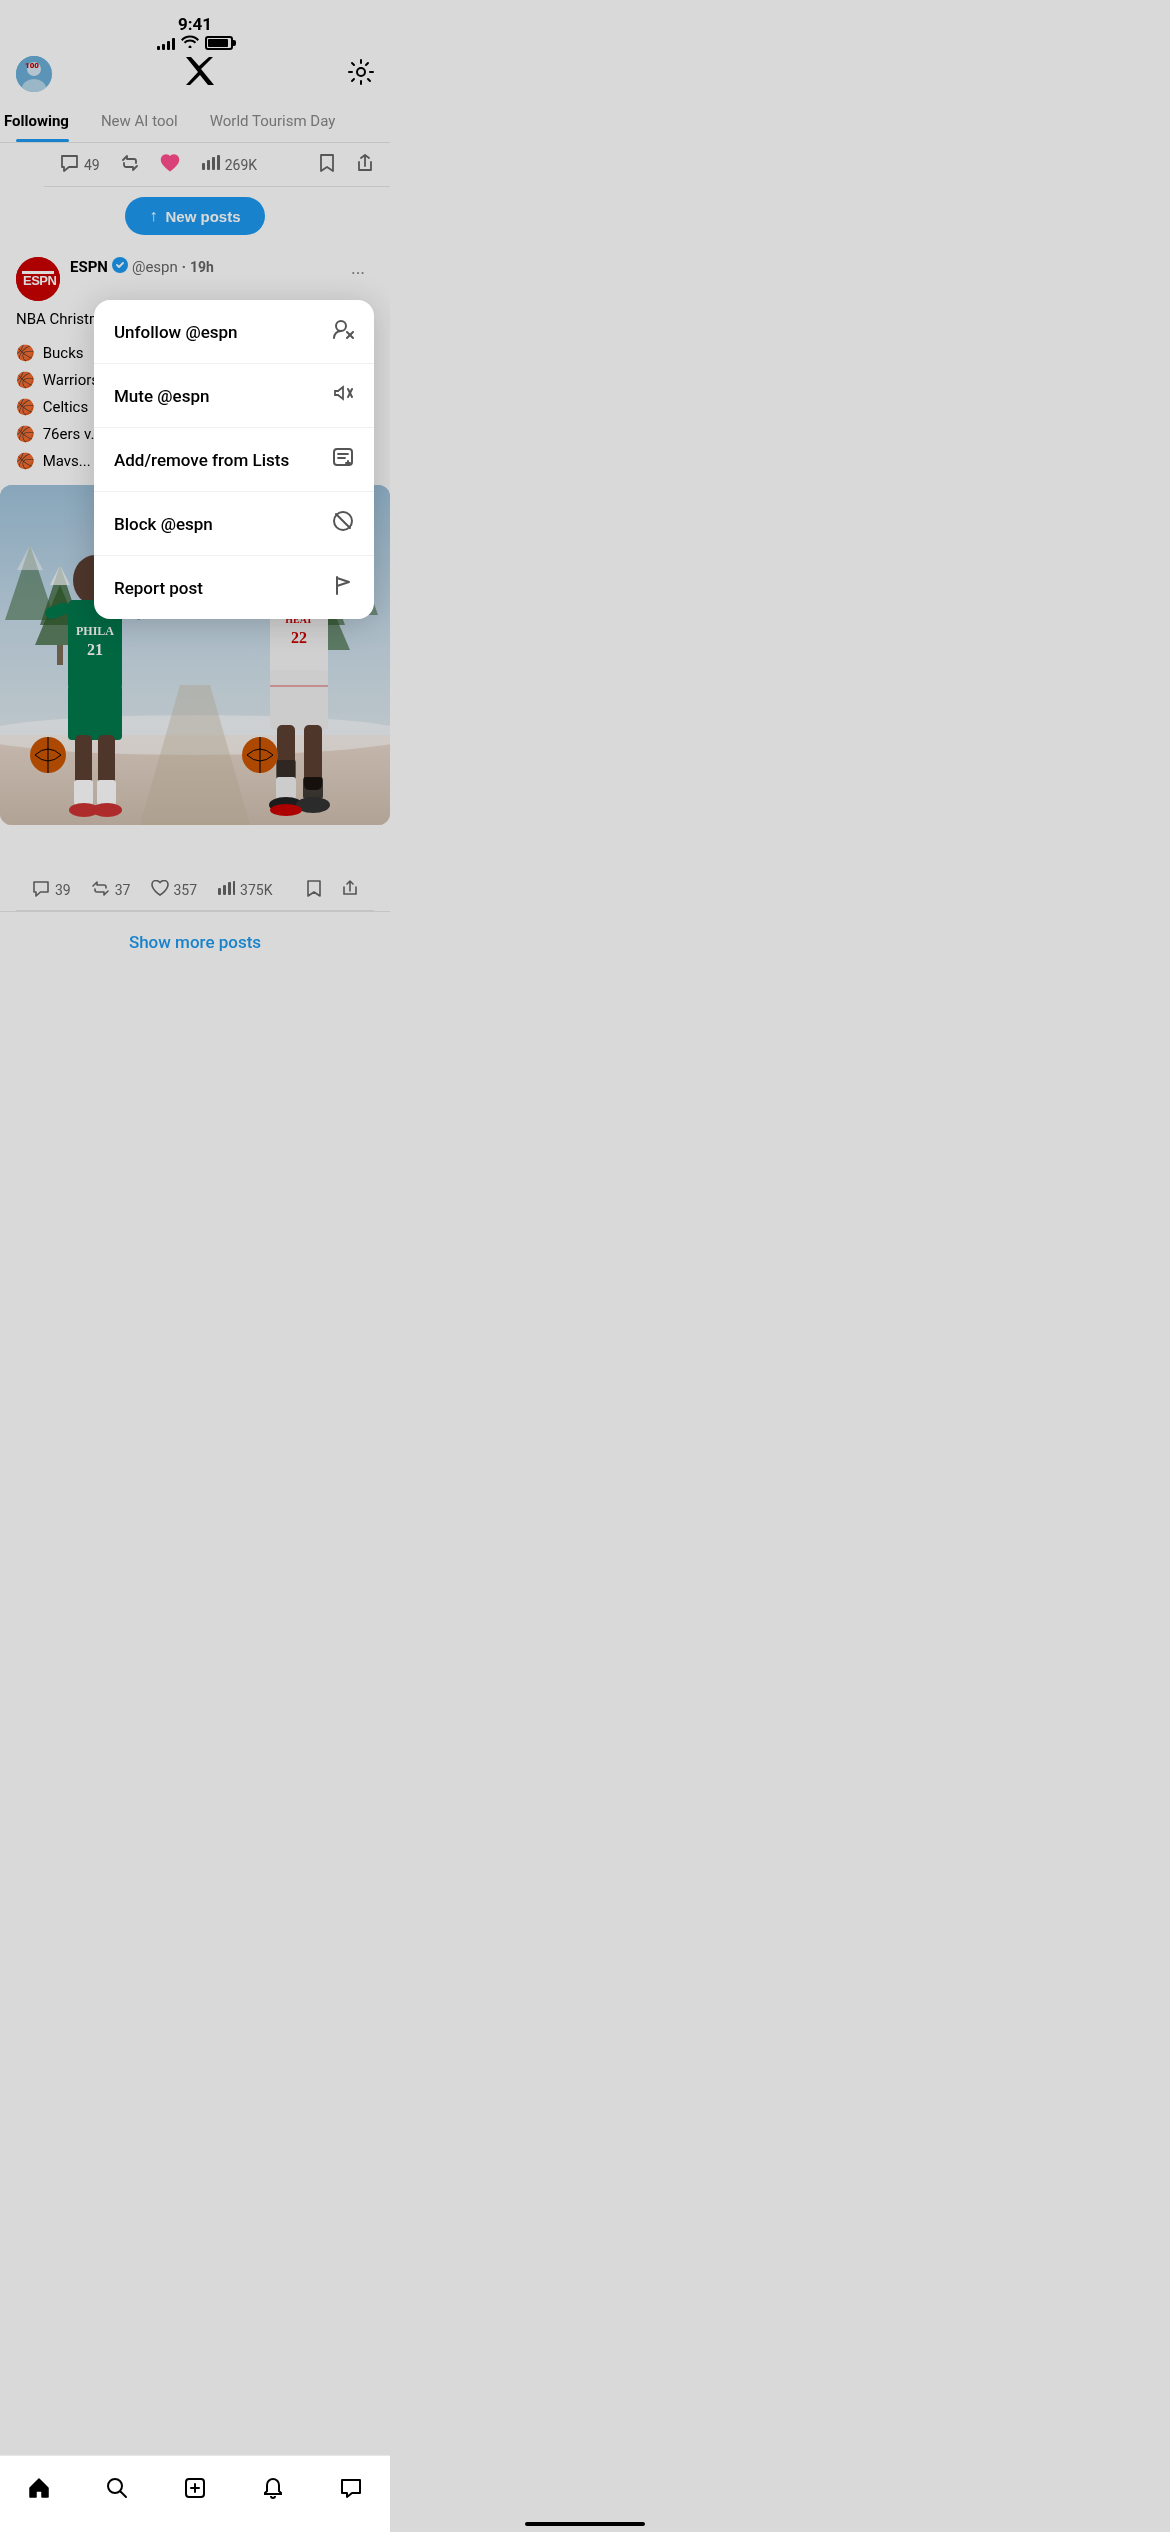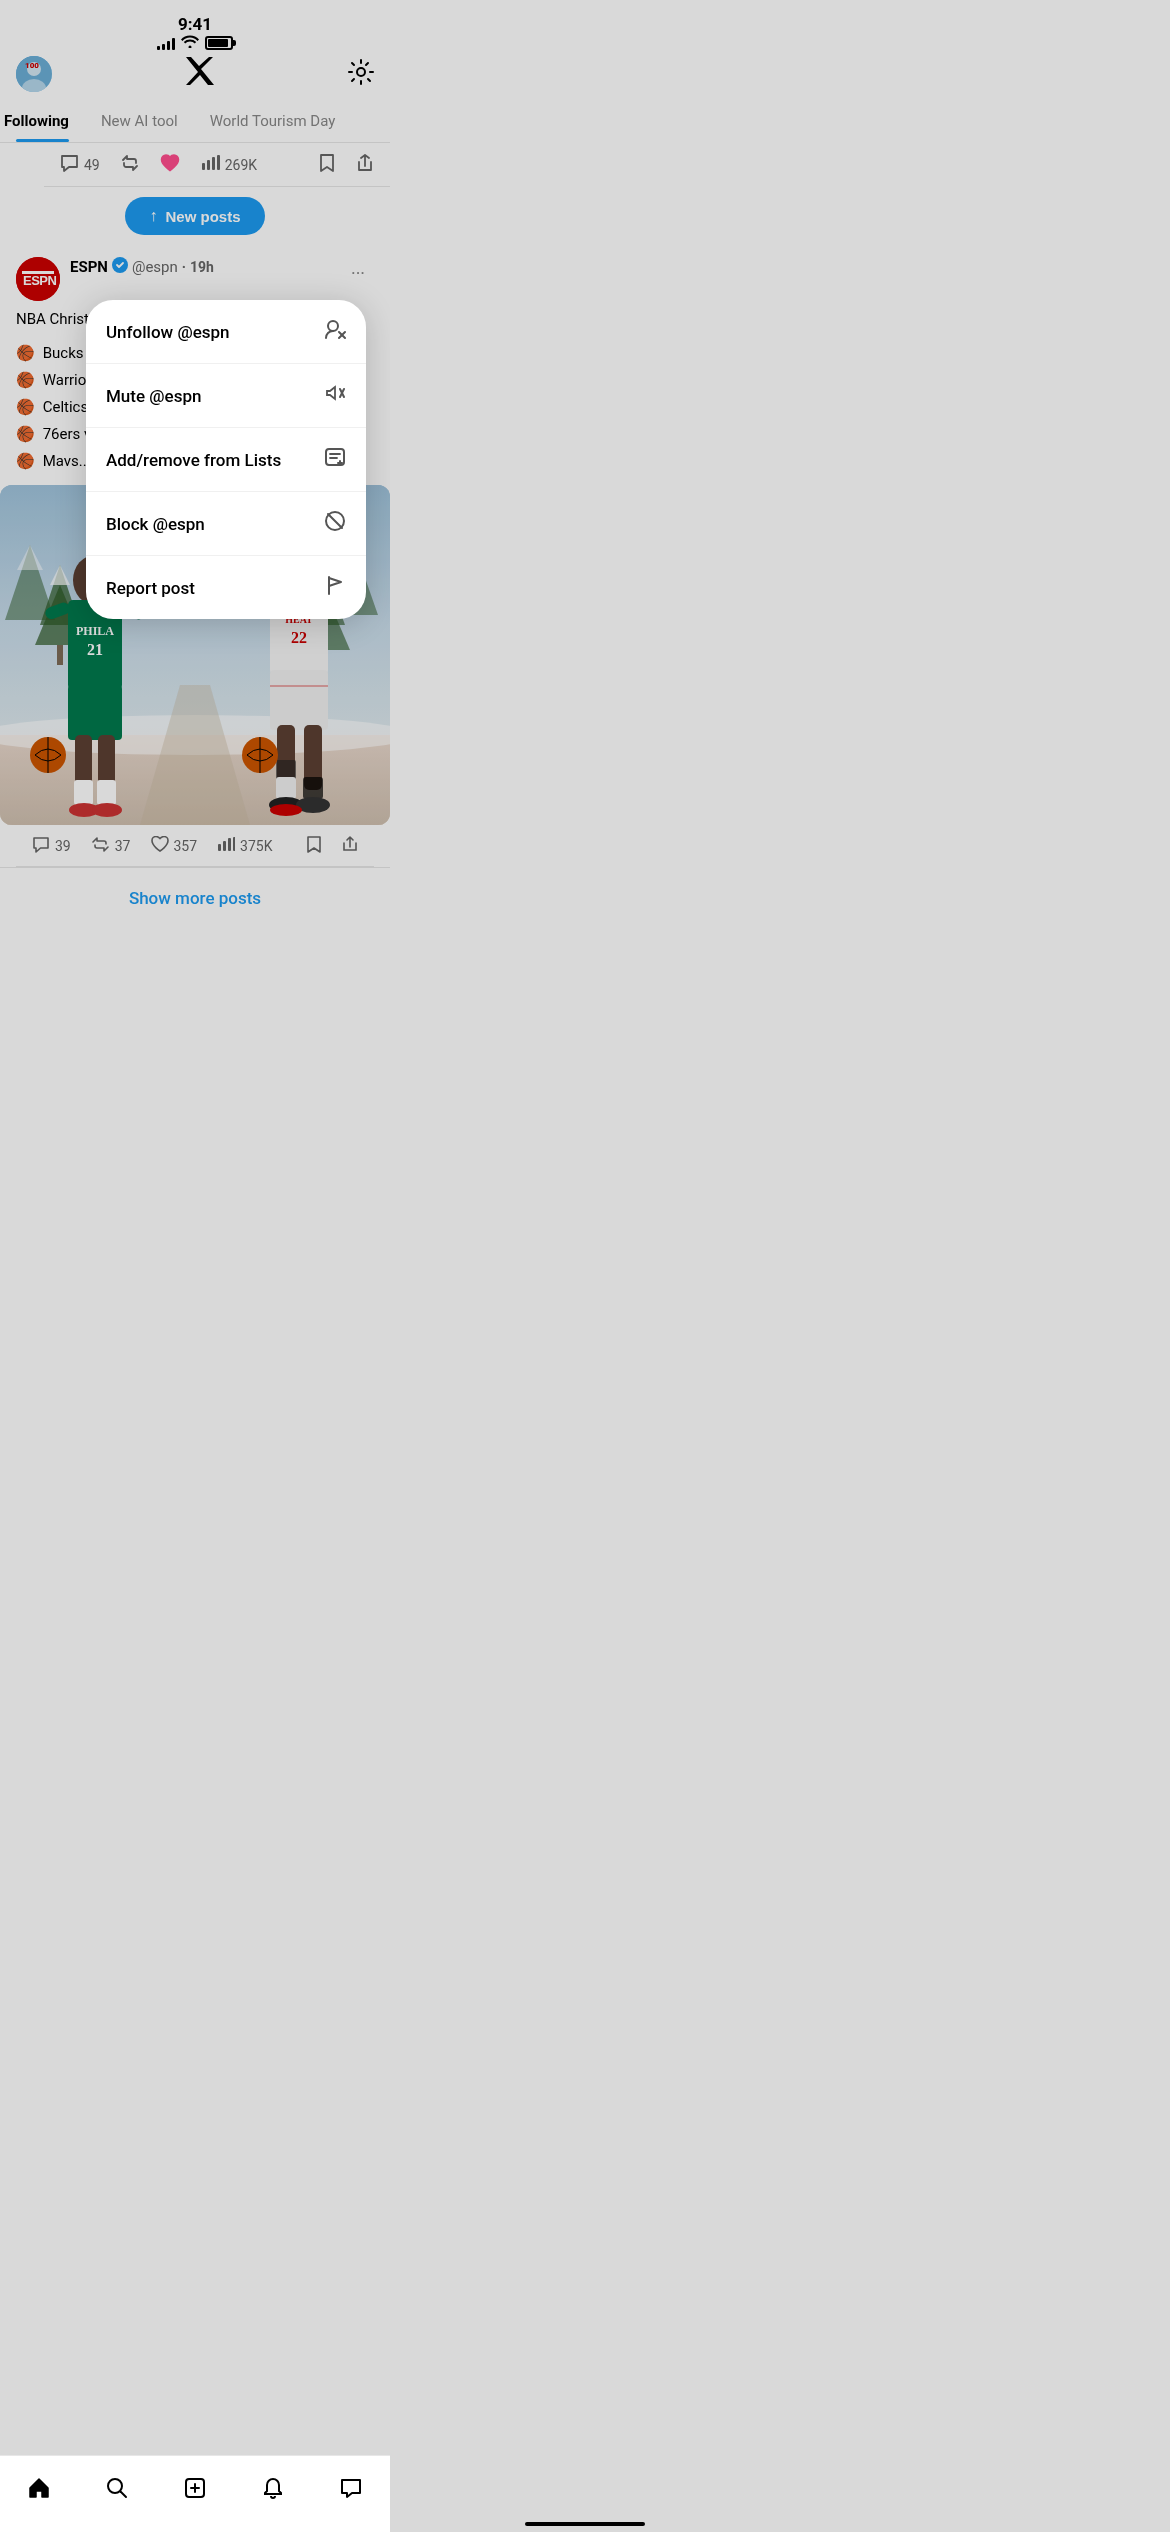--- a/index.html
+++ b/index.html
@@ -267,10 +267,10 @@
     
     .context-menu {
       position: absolute;
-      right: 24px;
+      right: 16px;
       top: 300px;
       background: #fff;
-      border-radius: 27px;
+      border-radius: 16px;
       box-shadow: 0 4px 32px rgba(0,0,0,0.18);
       z-index: 100;
       width: 280px;

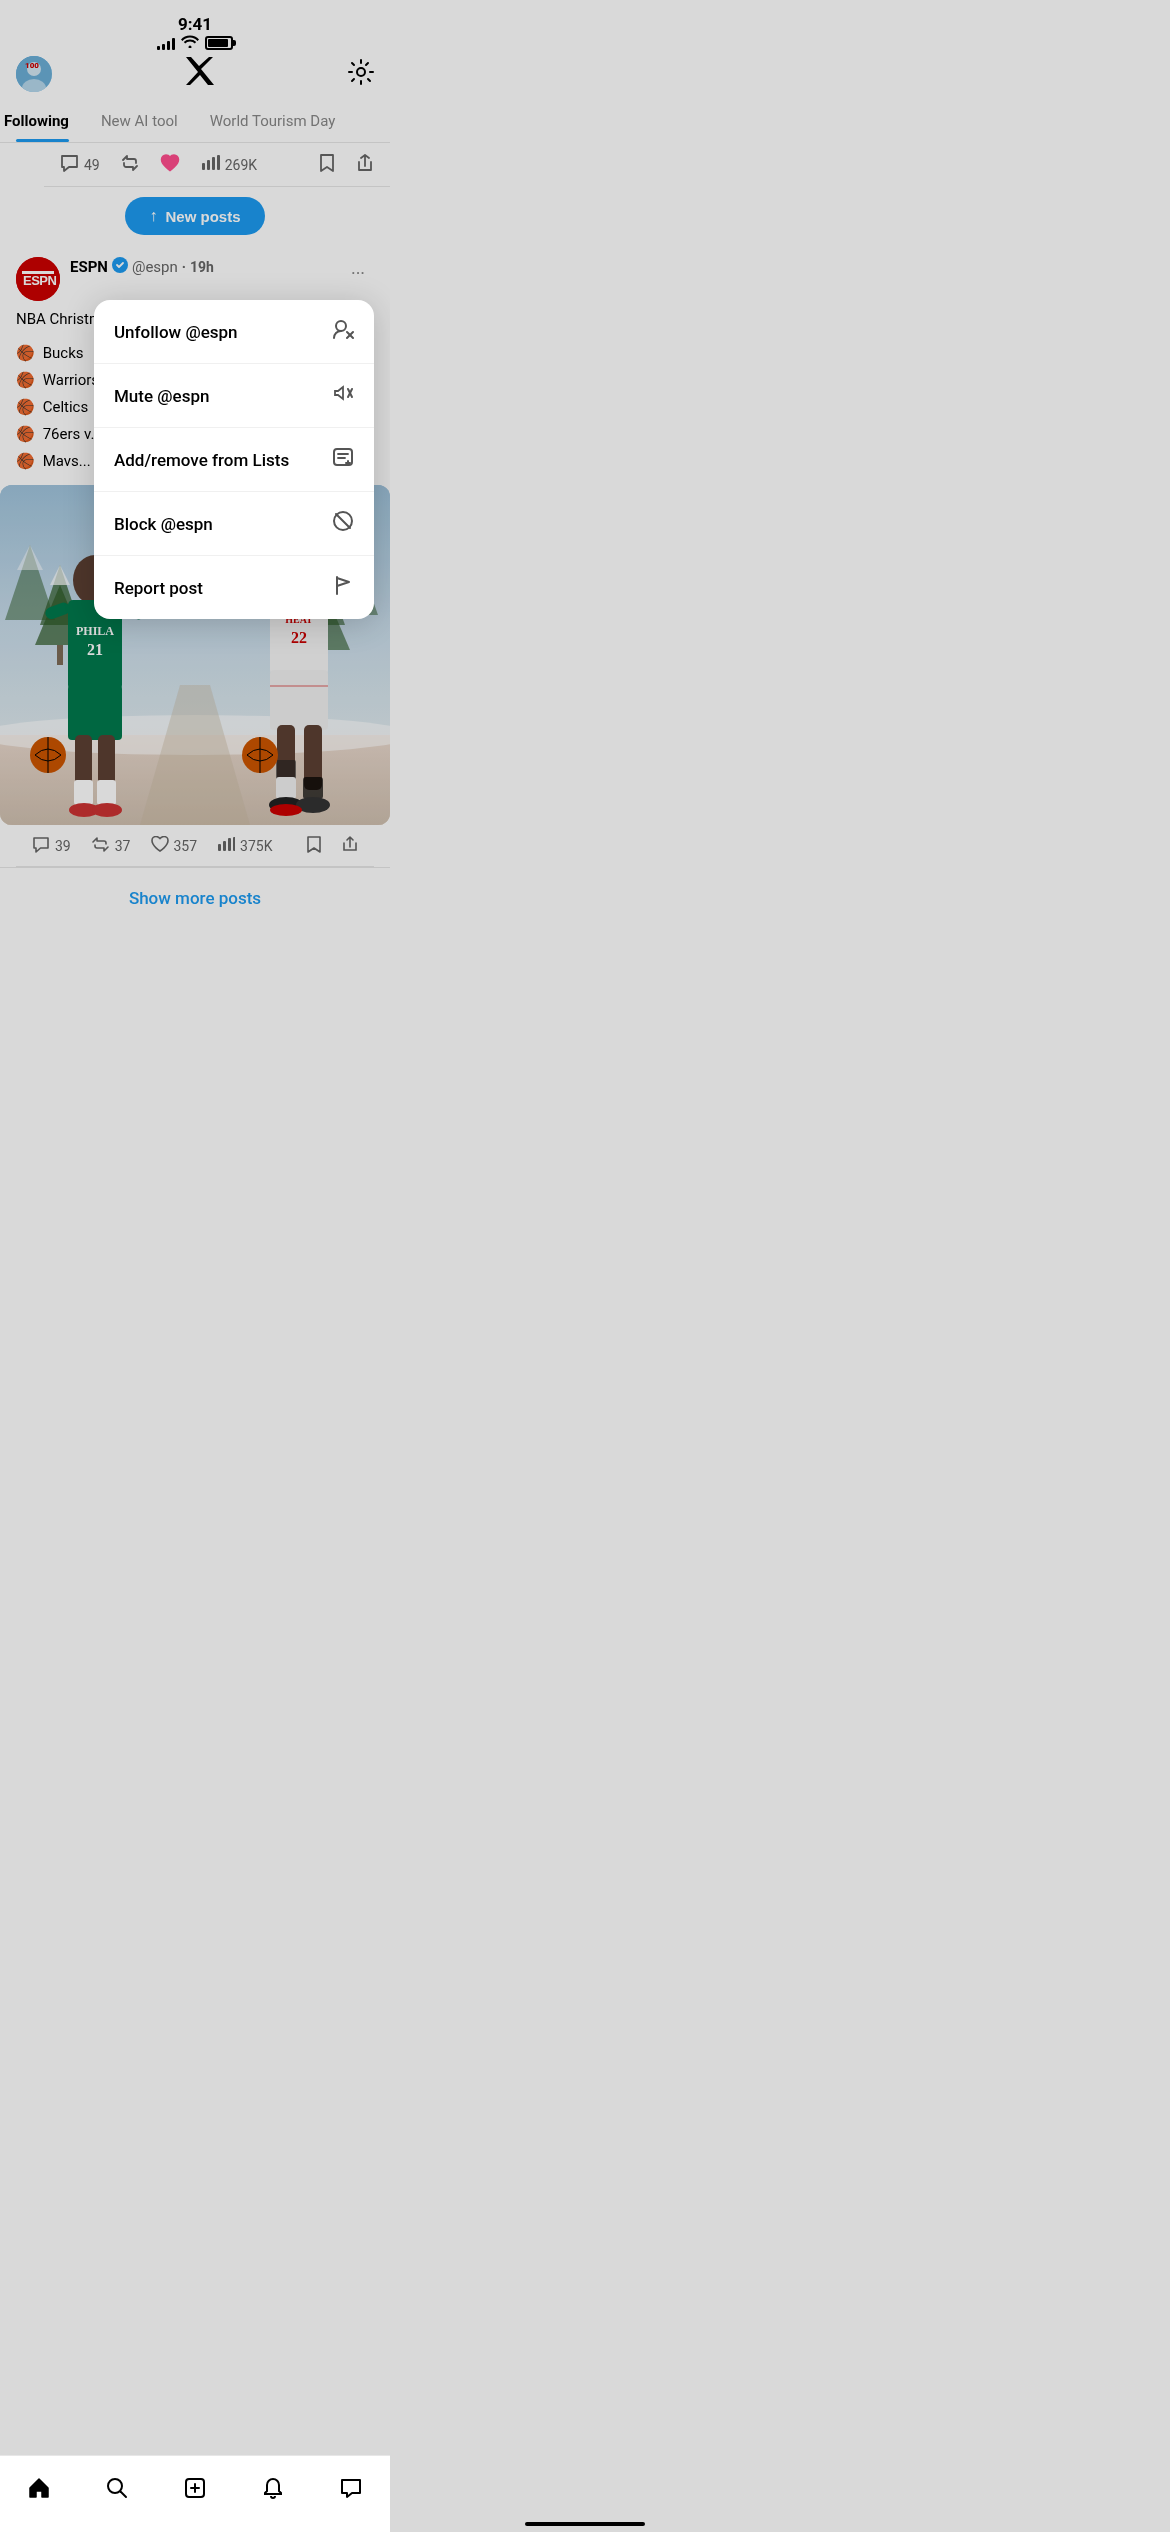--- a/index.html
+++ b/index.html
@@ -342,6 +342,7 @@
       padding: 10px 16px;
       gap: 20px;
       border-bottom: 1px solid #e7e7e7;
+      margin-top: 44px;
     }
 
     

